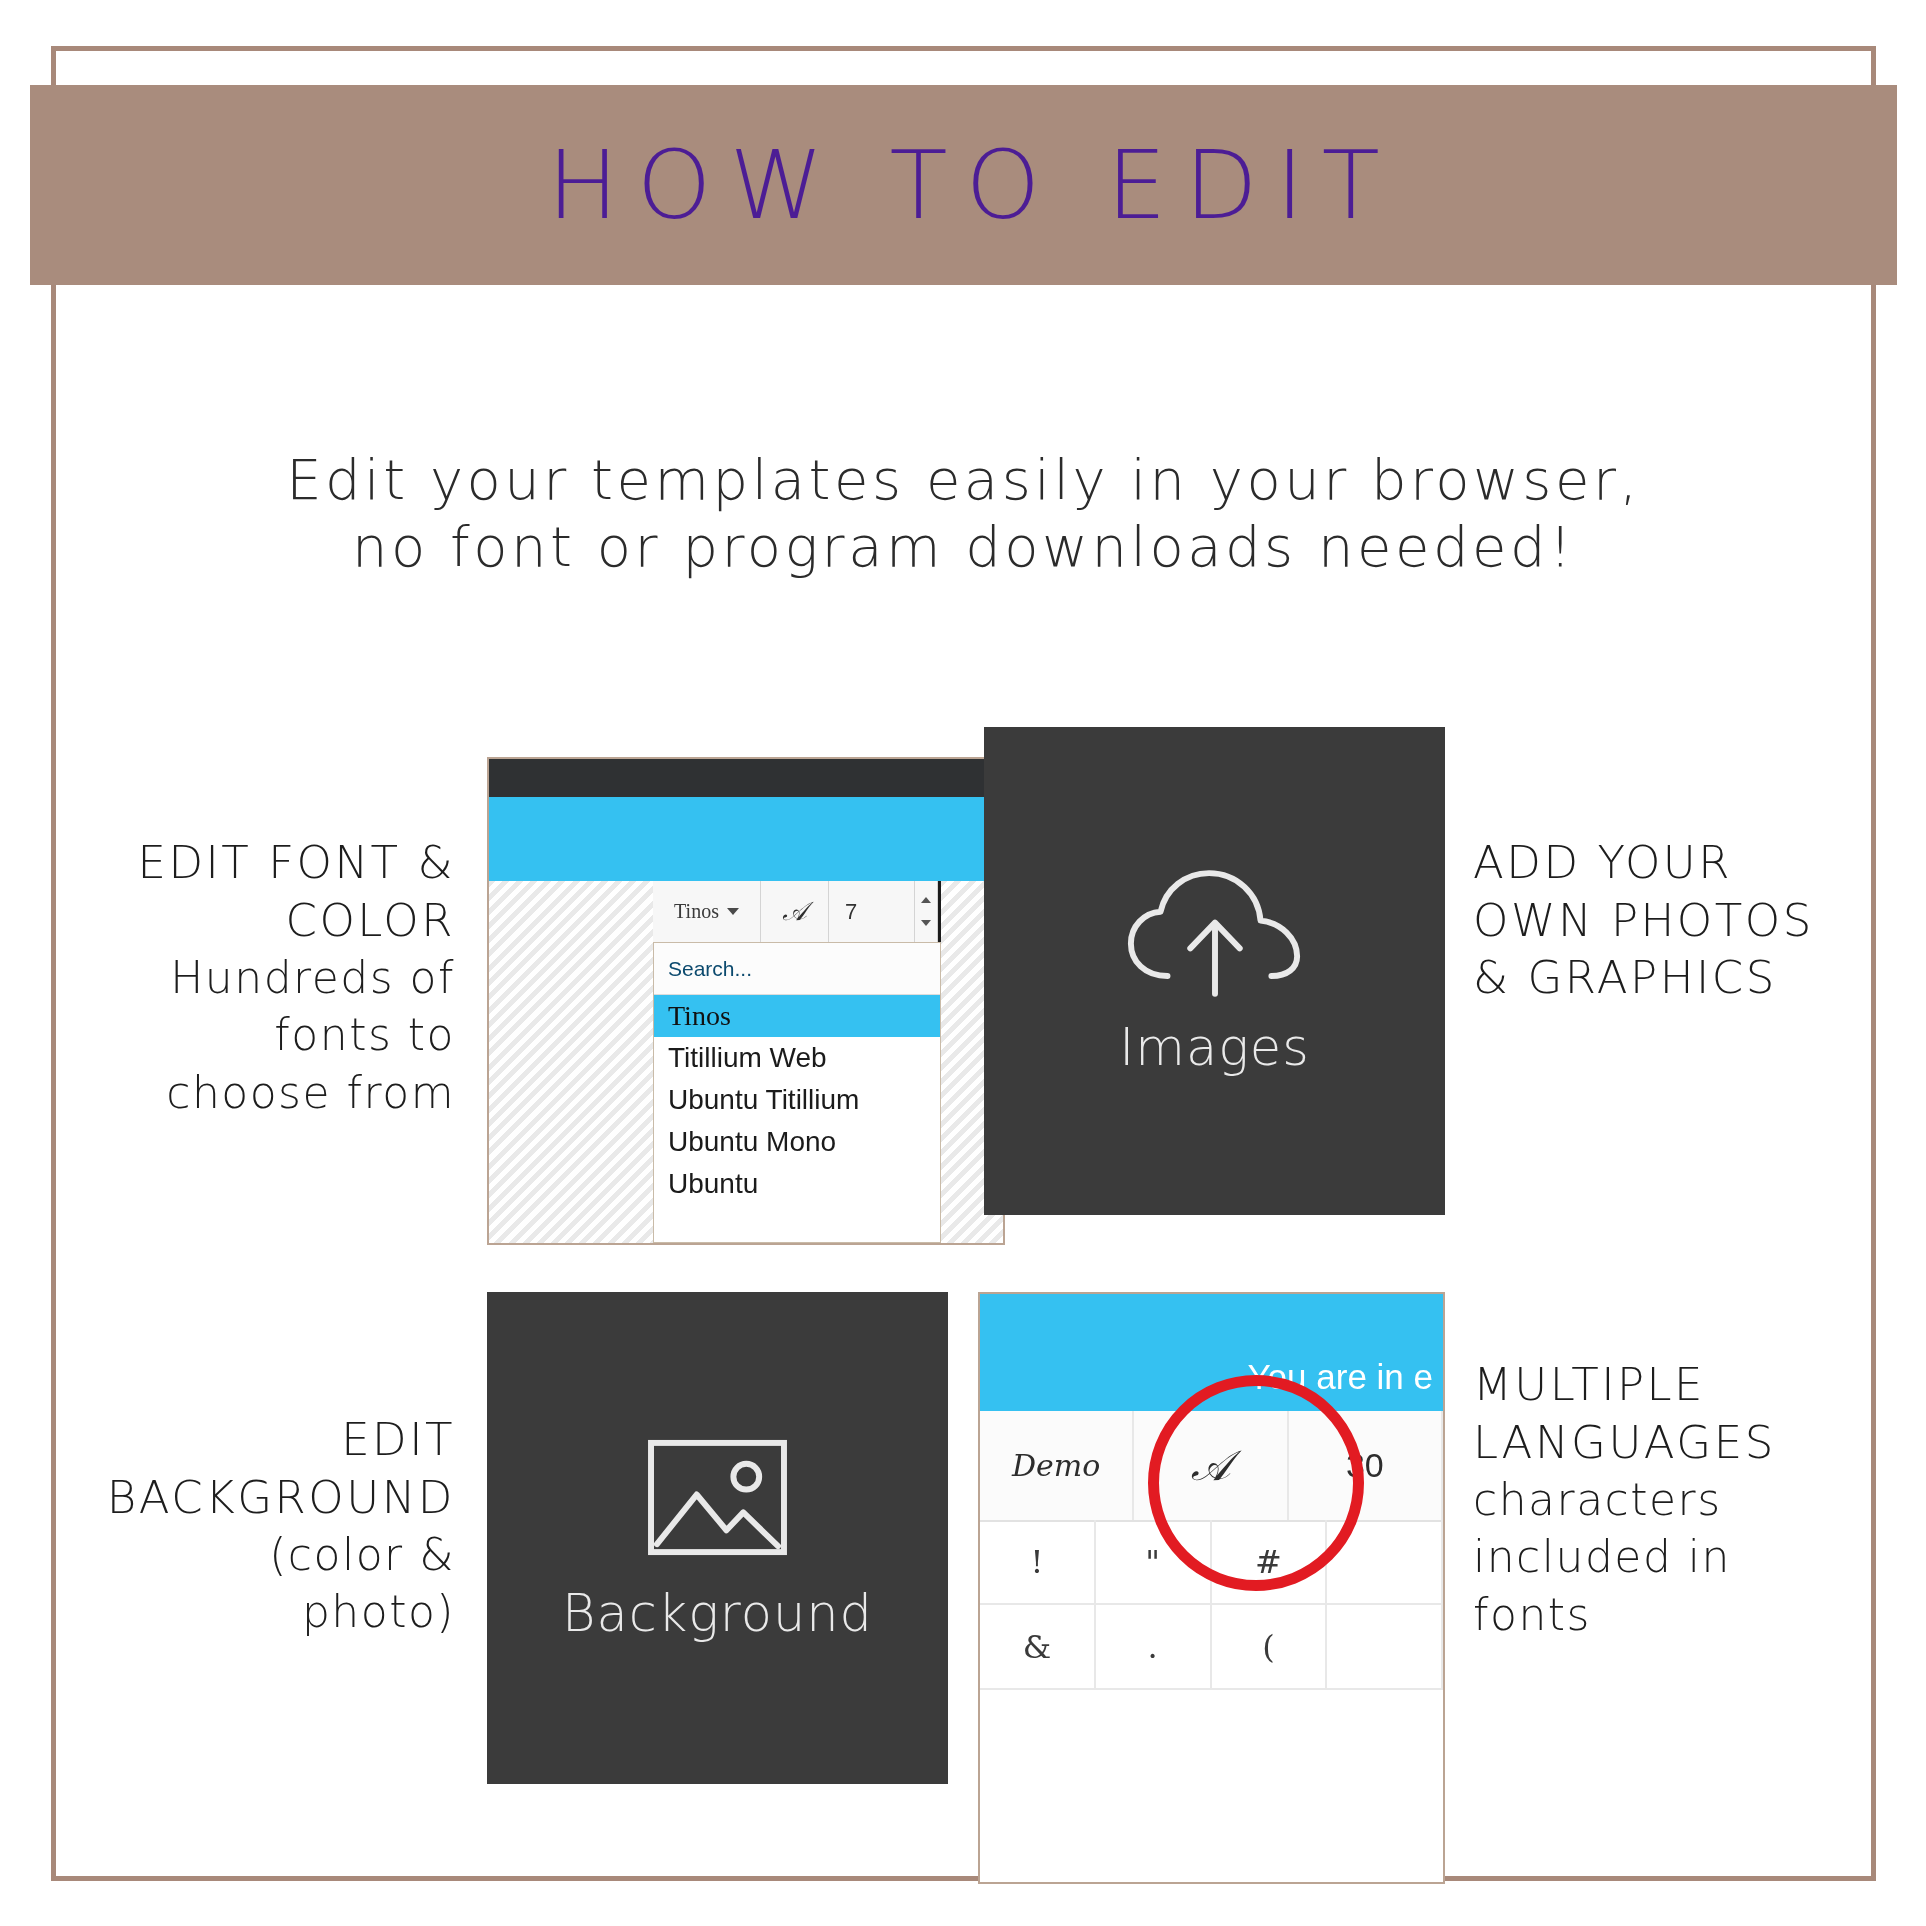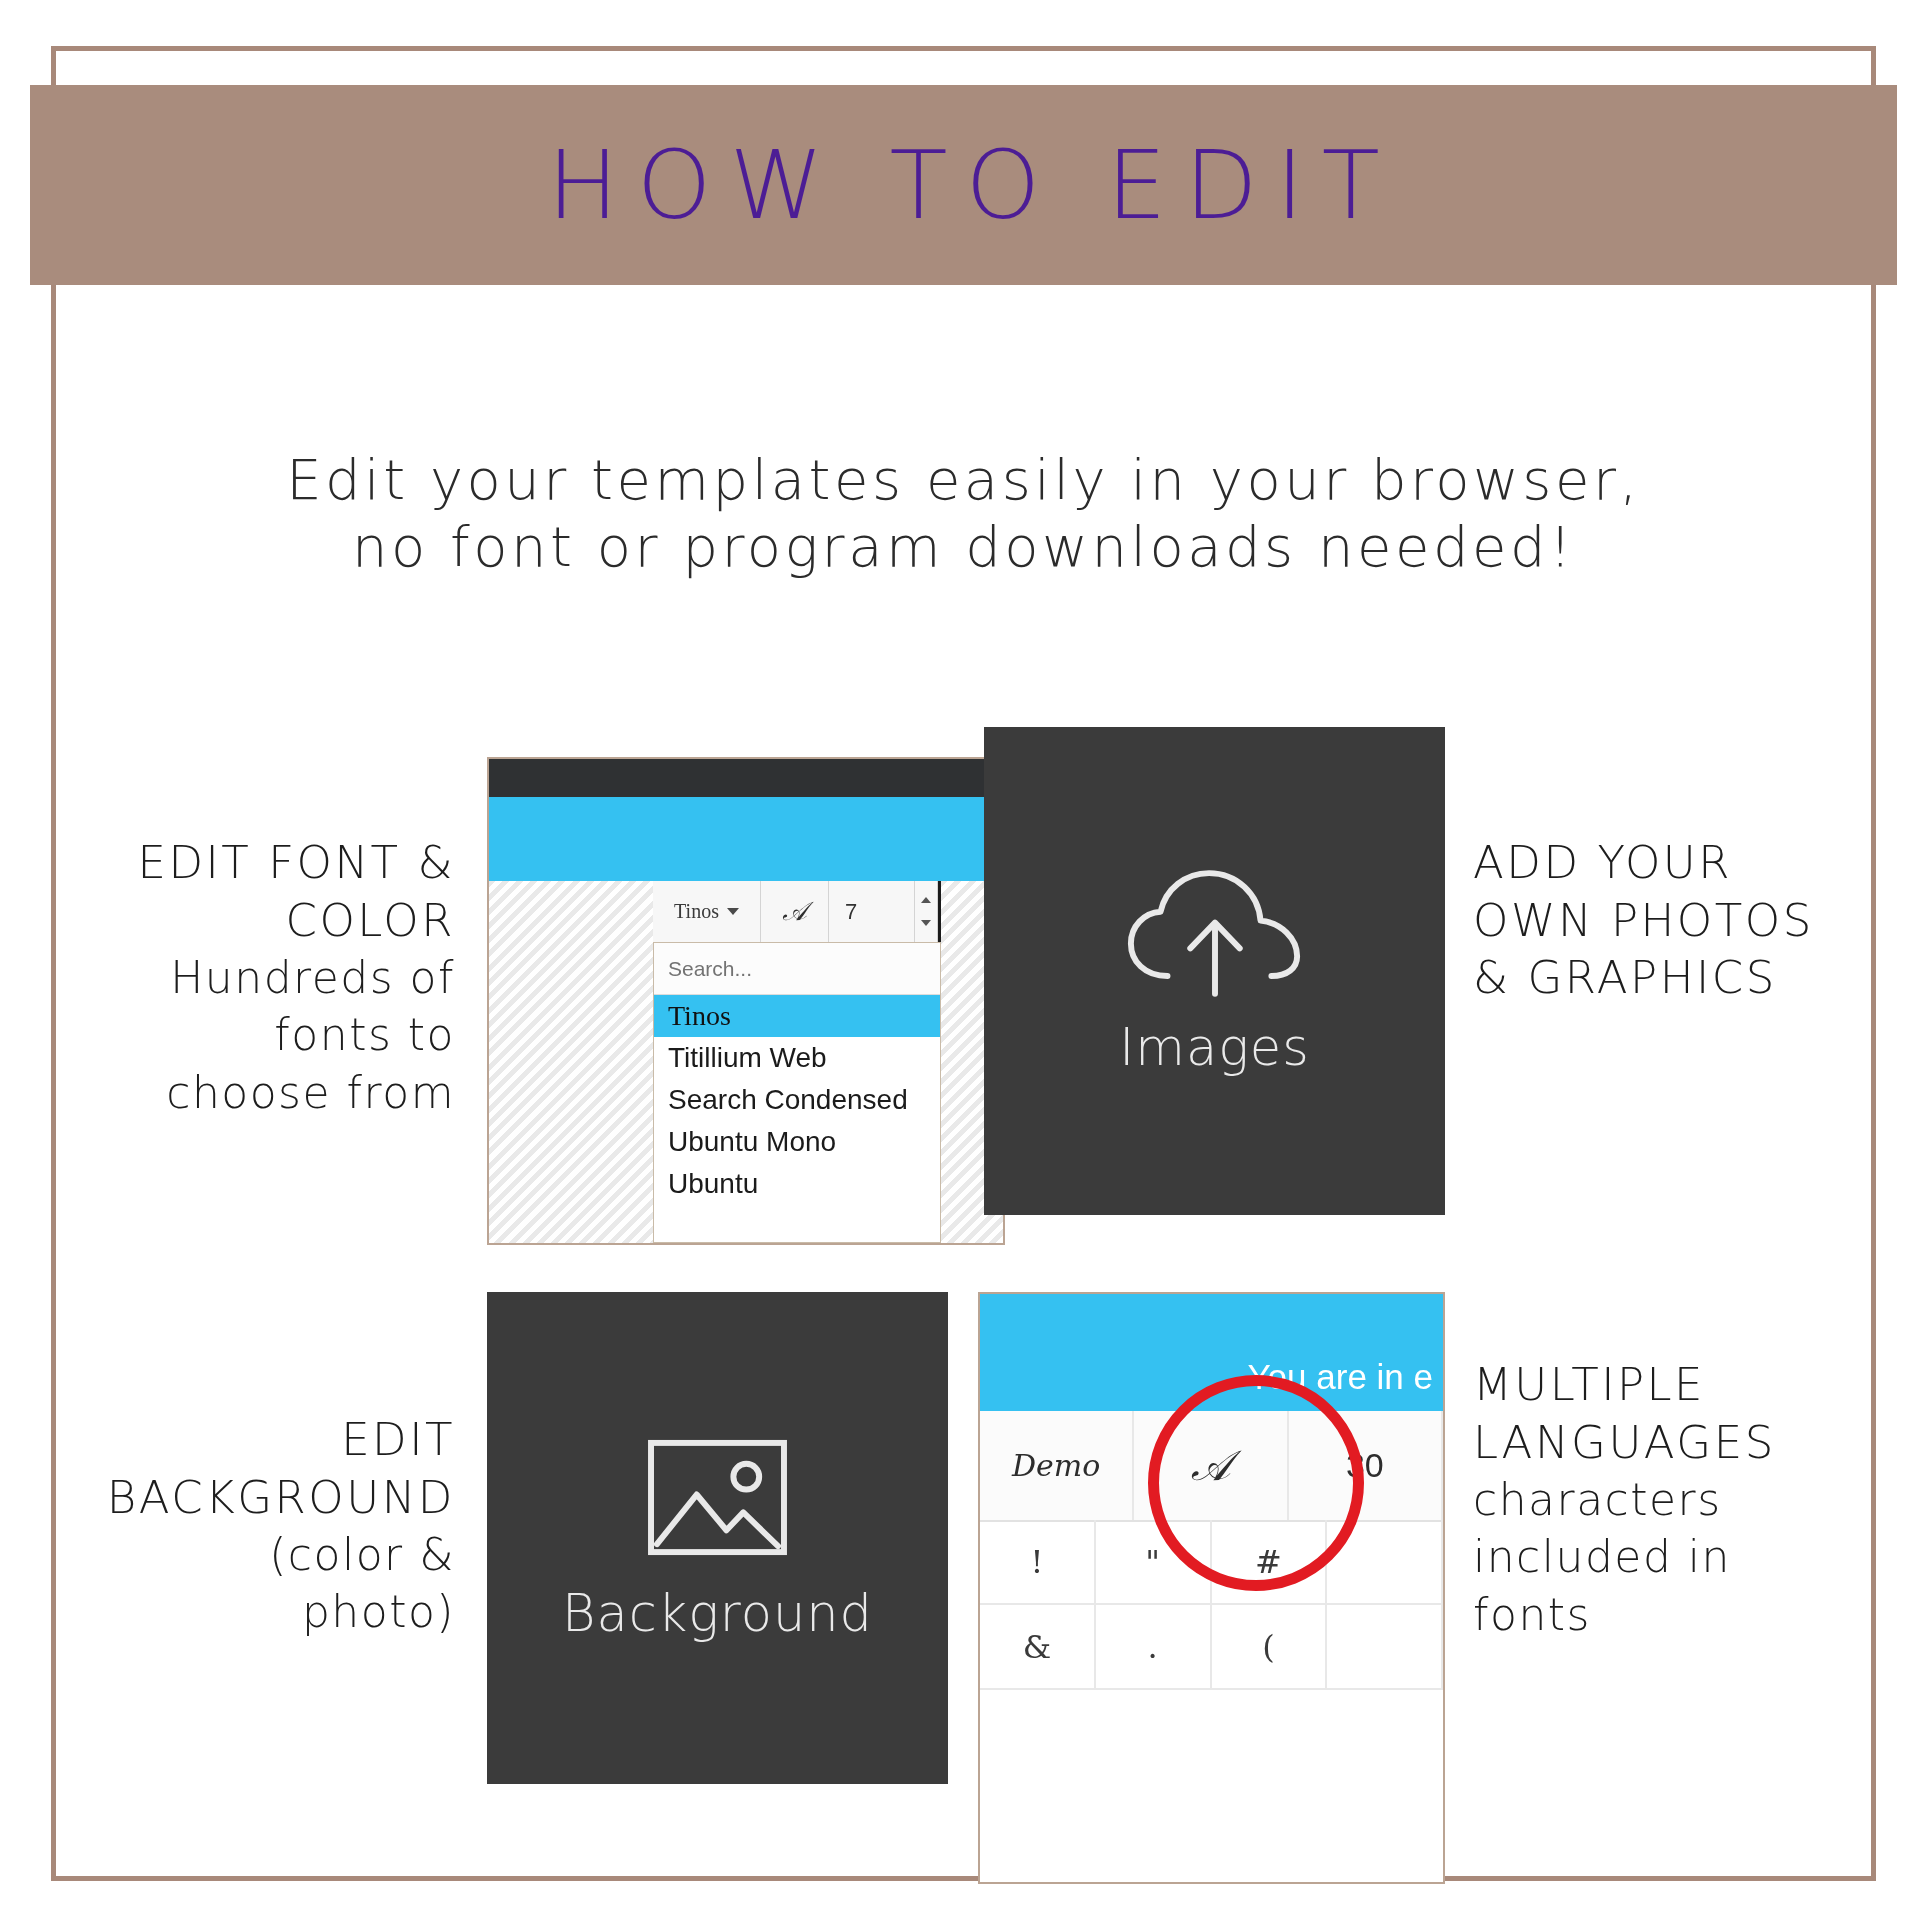--- a/index.html
+++ b/index.html
@@ -186,7 +186,7 @@
   .cf-search {
     height: 51px; border-bottom: 1px solid #dcdcdc;
     display: flex; align-items: center; padding-left: 14px;
-    color: #737373; font-size: 21px; background: #fcfcfc;
+    color: #0c4a6e; font-size: 21px; background: #fcfcfc;
   }
   .cf-item {
     height: 42px; display: flex; align-items: center; padding-left: 14px;

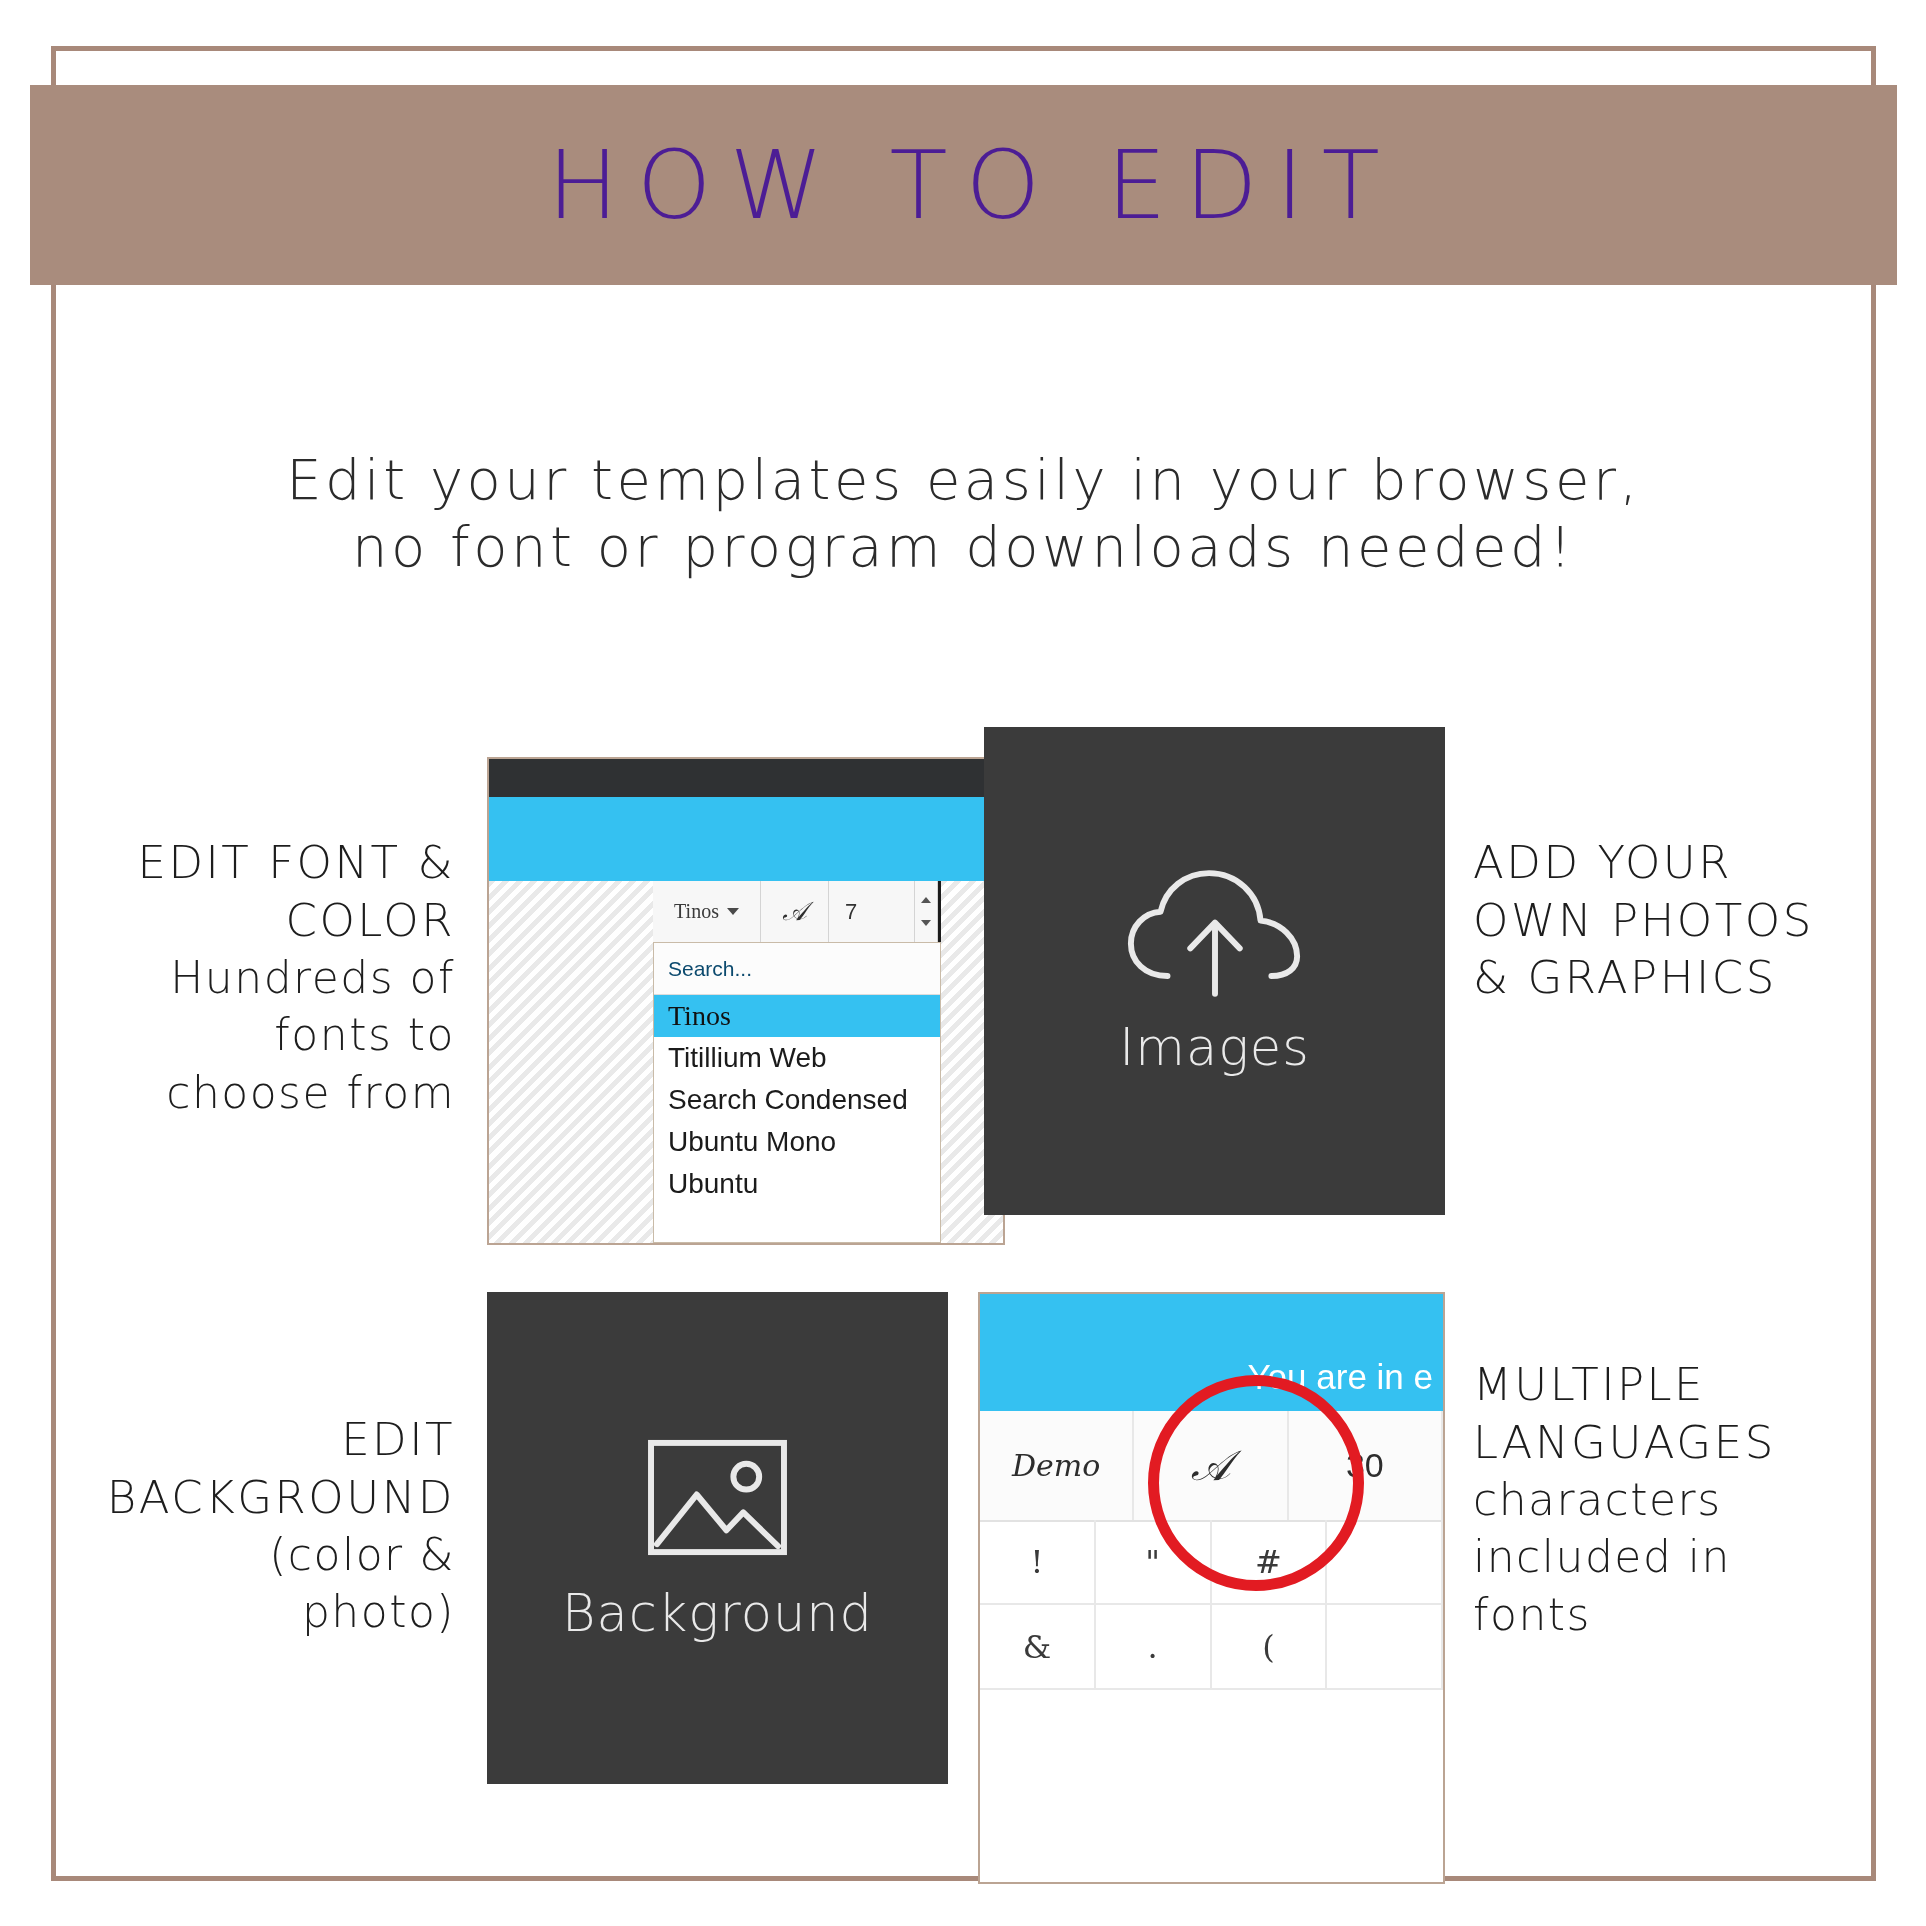--- a/index.html
+++ b/index.html
@@ -355,7 +355,7 @@
       </div>
       <div class="cf-item sel">Tinos</div>
       <div class="cf-item serif">Titillium Web</div>
-      <div class="cf-item serif">Search Condensed</div>
+      <div class="cf-item serif">Ubuntu Titillium</div>
       <div class="cf-item serif">Ubuntu  Mono</div>
       <div class="cf-item serif">Ubuntu</div>
     </div>

